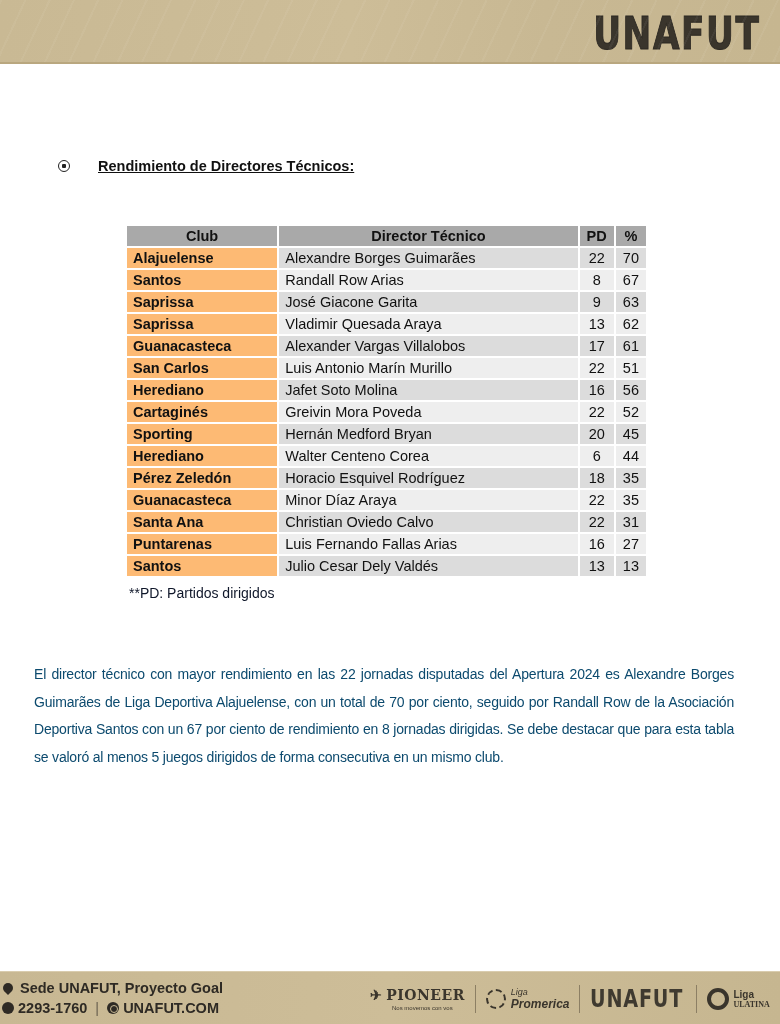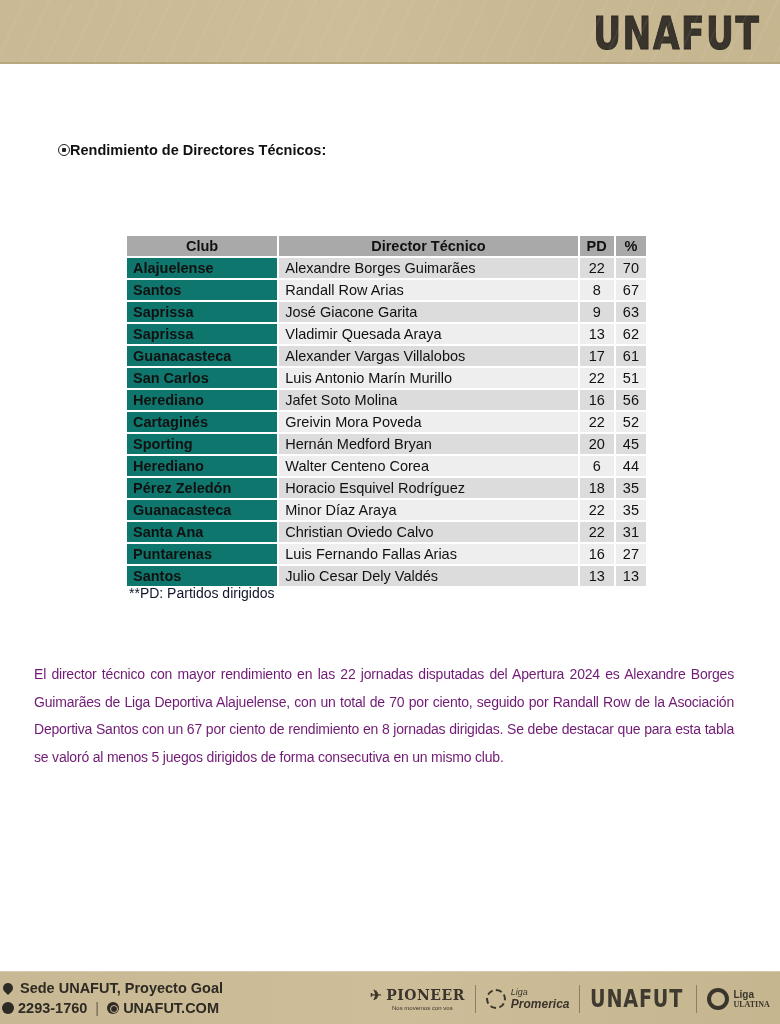--- a/index.html
+++ b/index.html
@@ -24,8 +24,8 @@
   }
 
   .section-title {
-    position: absolute; left: 58px; top: 142px; display: flex; align-items: center; gap: 0;
-    font-size: 14.5px; font-weight: bold; color: #111;
+    position: absolute; left: 58px; top: 158px; display: flex; align-items: center; gap: 28px;
+    font-size: 14.5px; font-weight: bold; color: #111; text-decoration: underline;
   }
   .ball-icon {
     width: 12px; height: 12px; border-radius: 50%; border: 1.6px solid #222; position: relative; background: #fff;

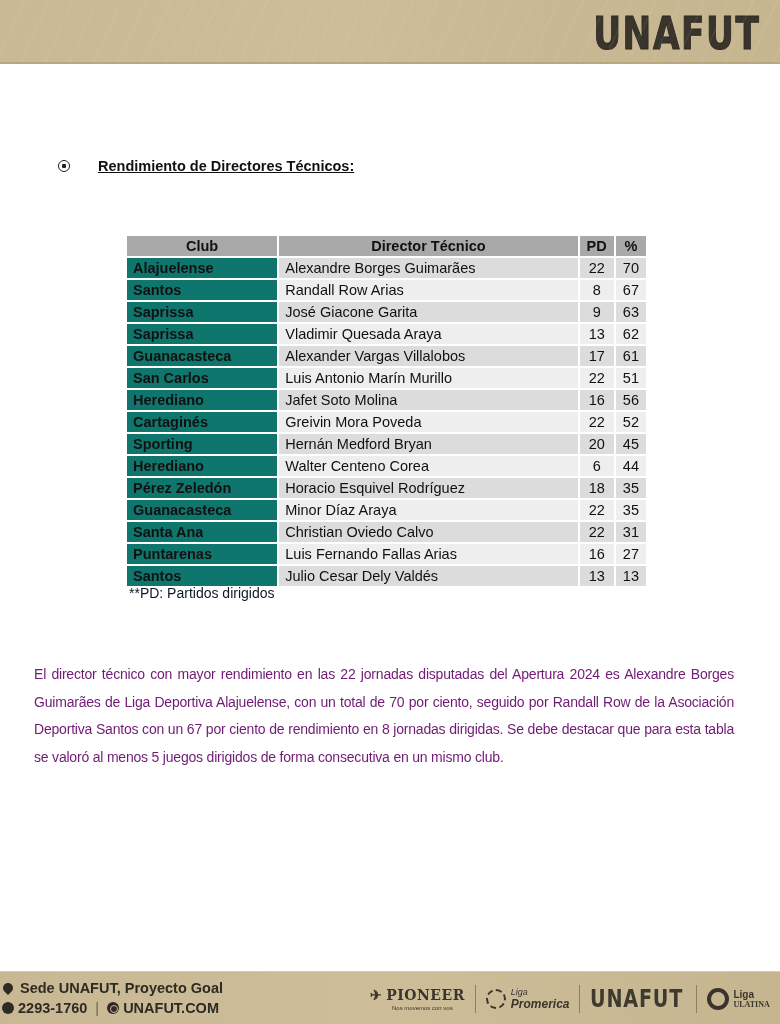--- a/index.html
+++ b/index.html
@@ -35,7 +35,7 @@
   }
 
   table.ranking {
-    position: absolute; left: 125px; top: 234px; width: 523px; border-collapse: collapse;
+    position: absolute; left: 125px; top: 224px; width: 523px; border-collapse: collapse;
     font-size: 14.5px;
   }
   table.ranking th, table.ranking td {

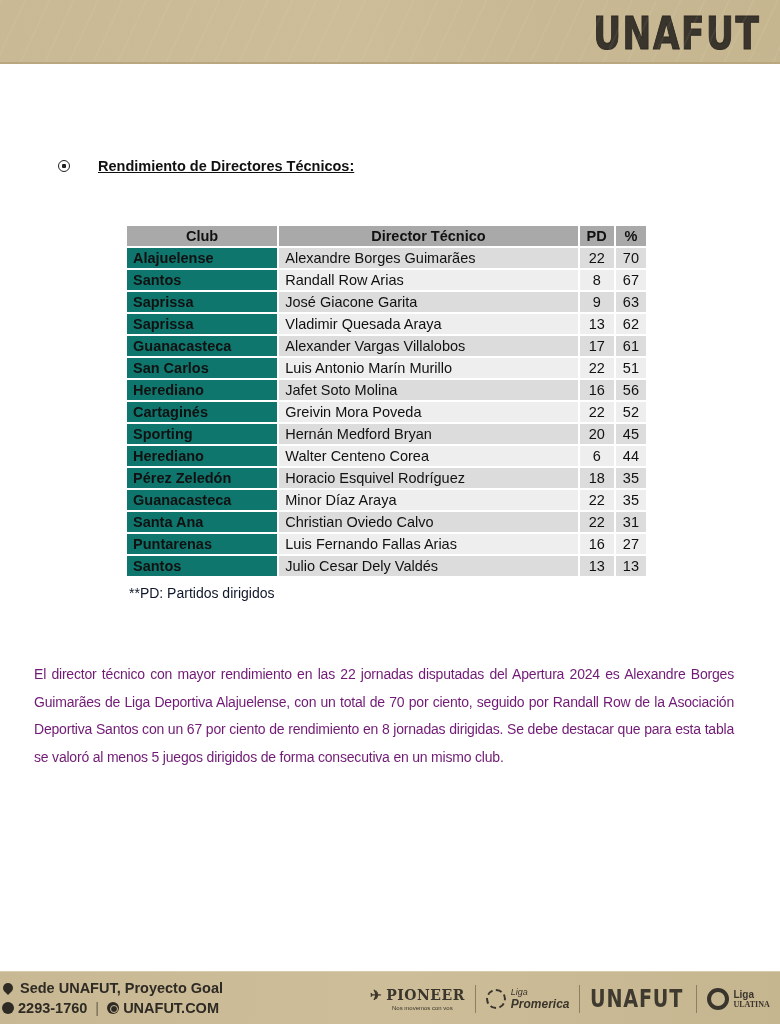--- a/index.html
+++ b/index.html
@@ -42,7 +42,7 @@
     height: 22px; padding: 0 6px; border: 2px solid #ffffff; line-height: 18px;
   }
   table.ranking th { background: #a9a9a9; font-weight: bold; text-align: center; color: #111; }
-  table.ranking td.club { background: #0f766e; font-weight: bold; width: 143px; }
+  table.ranking td.club { background: #fdba74; font-weight: bold; width: 143px; }
   table.ranking td.director { width: 282px; padding-left: 6px; }
   table.ranking td.num { text-align: center; width: 27px; }
   table.ranking tr.odd td.director, table.ranking tr.odd td.num { background: #dcdcdc; }

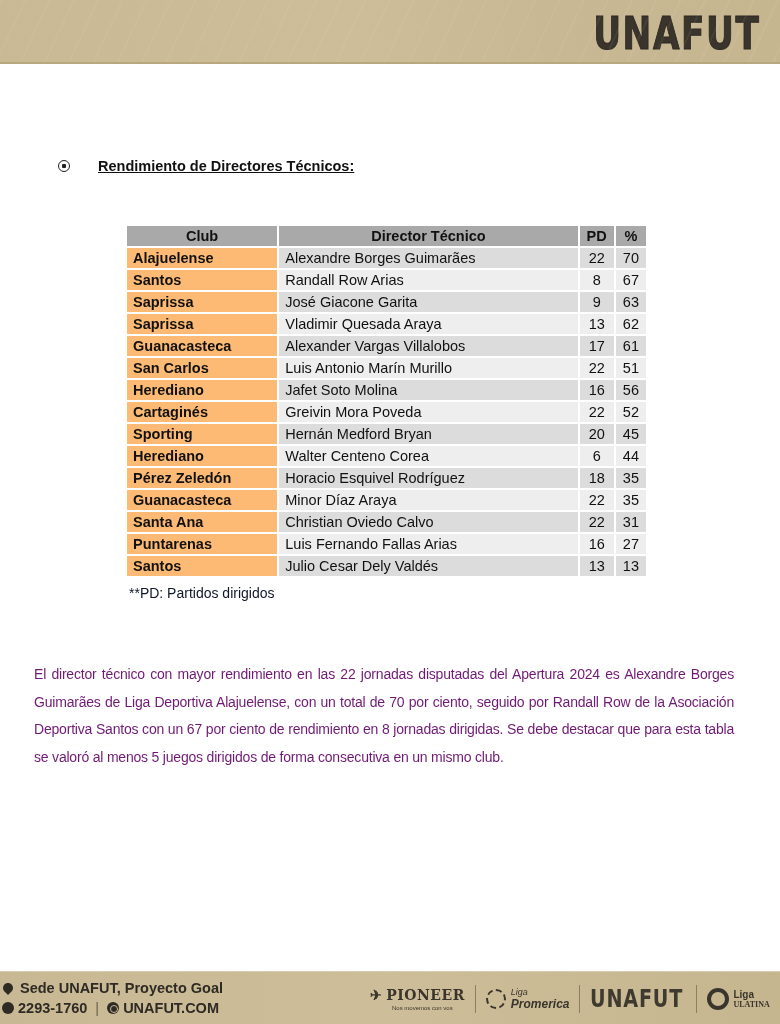--- a/index.html
+++ b/index.html
@@ -53,7 +53,7 @@
   .paragraph {
     position: absolute; left: 34px; top: 661px; width: 700px;
     font-family: "Liberation Sans", sans-serif; font-size: 14px; line-height: 27.5px;
-    text-align: justify; color: #701a75; letter-spacing: -0.2px;
+    text-align: justify; color: #0c4a6e; letter-spacing: -0.2px;
   }
 
   .footer-band {

